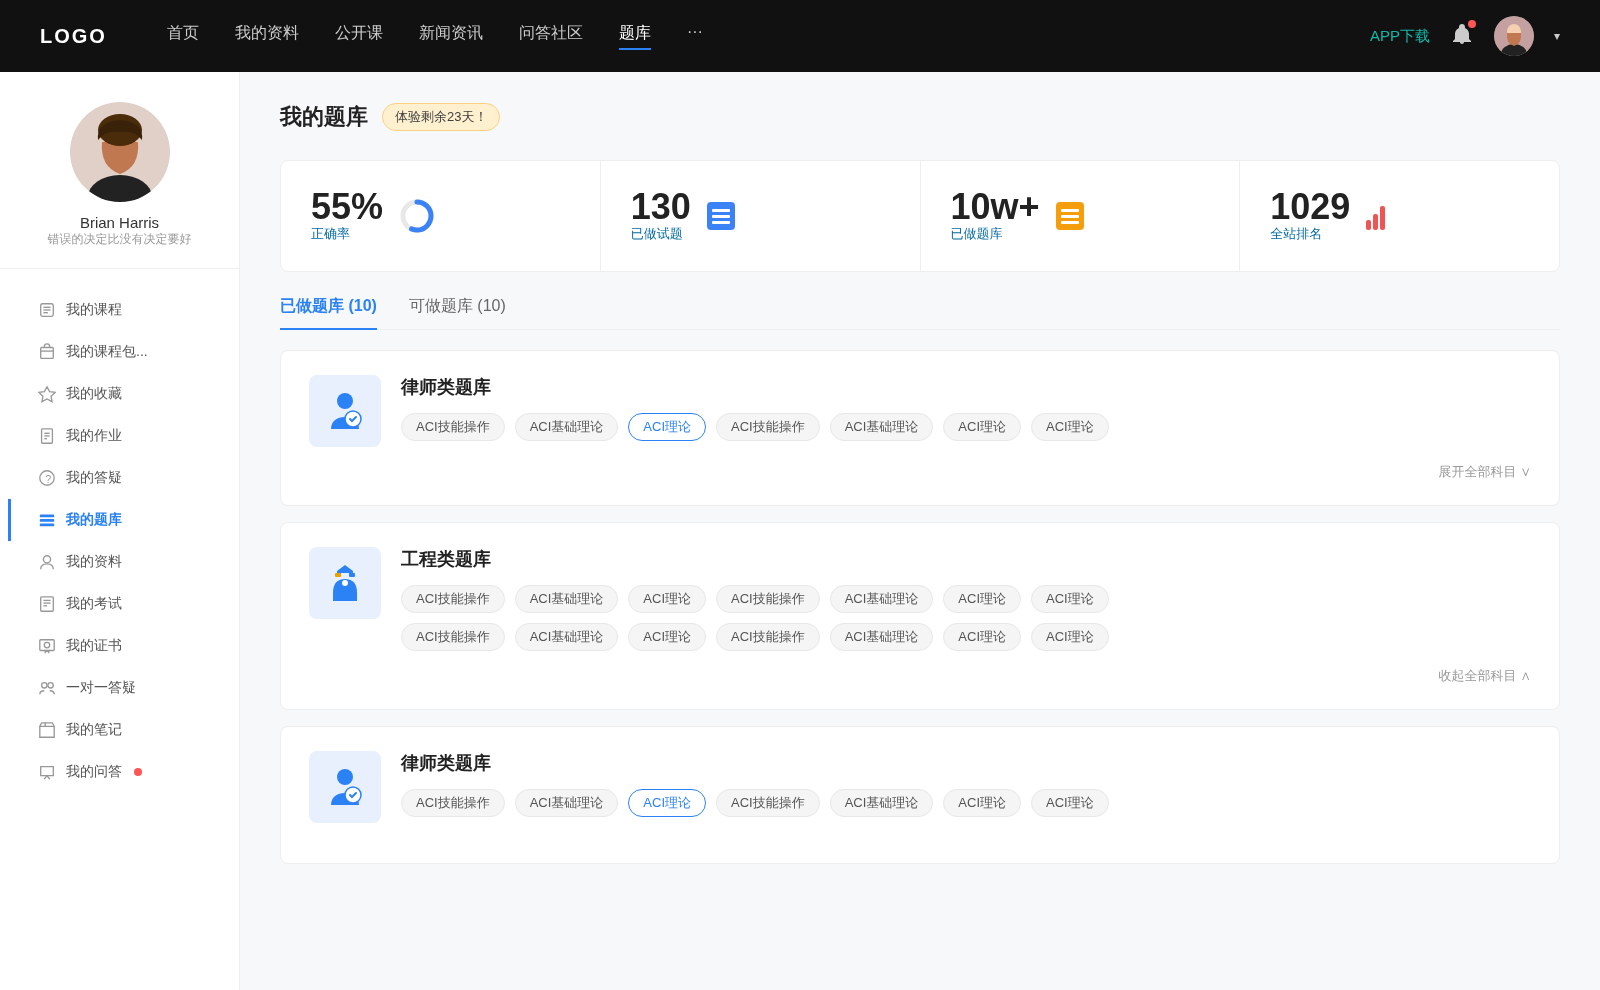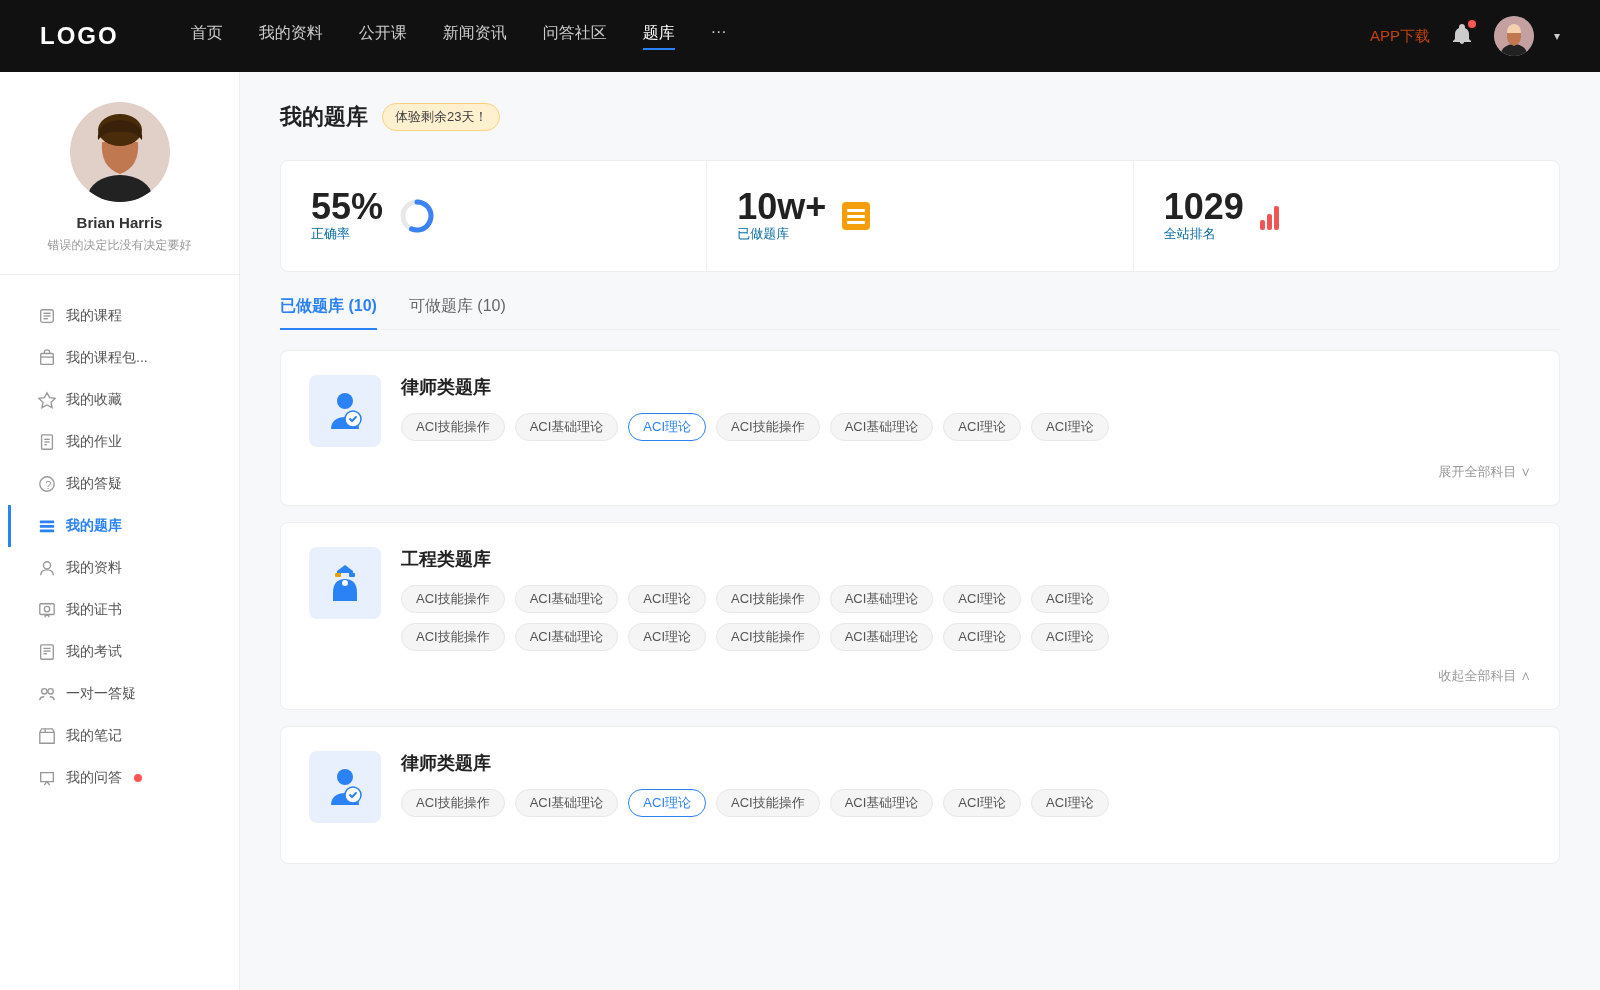--- a/index.html
+++ b/index.html
@@ -7,7 +7,7 @@
 
     
     .navbar { background: #111; height: 72px; display: flex; align-items: center; padding: 0 40px; gap: 40px; }
-    .nav-logo { color: #fff; font-size: 24px; font-weight: 900; letter-spacing: 2px; margin-right: 32px; }
+    .nav-logo { color: #fff; font-size: 20px; font-weight: 900; letter-spacing: 2px; margin-right: 20px; }
     .nav-links { display: flex; gap: 36px; flex: 1; }
     .nav-link { color: #ccc; font-size: 16px; cursor: pointer; white-space: nowrap; text-align: right; }
     .nav-link.active { color: #fff; border-bottom: 2px solid #2b82f5; padding-bottom: 4px; }

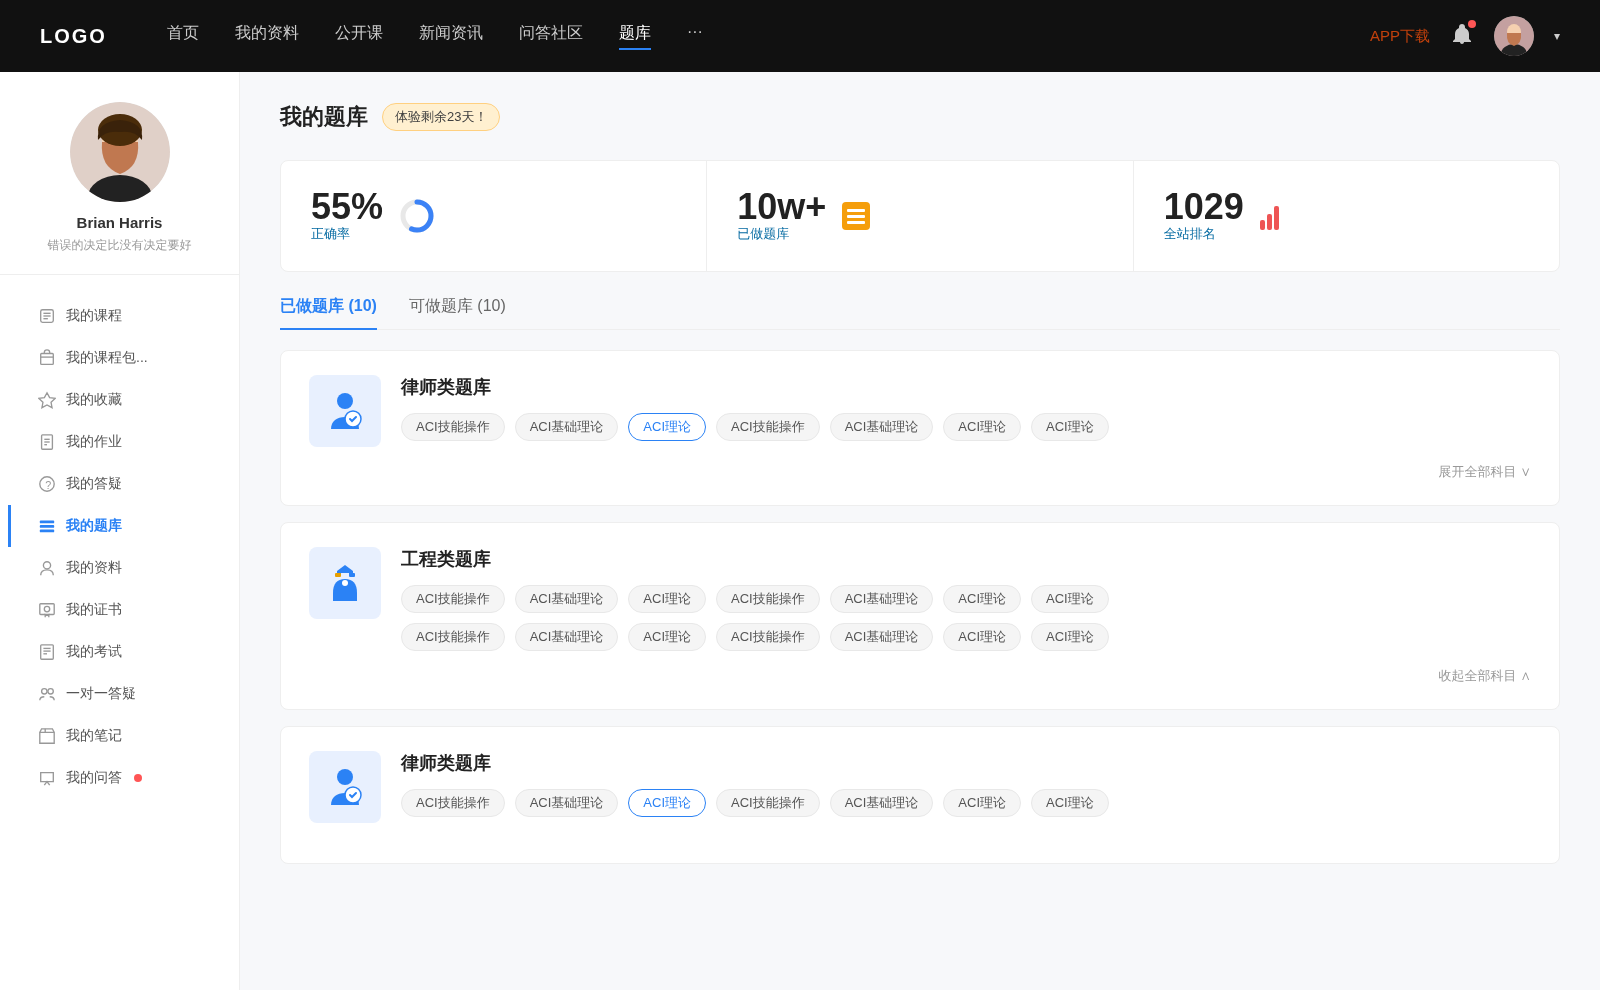--- a/index.html
+++ b/index.html
@@ -12,7 +12,7 @@
     .nav-link { color: #ccc; font-size: 16px; cursor: pointer; white-space: nowrap; text-align: right; }
     .nav-link.active { color: #fff; border-bottom: 2px solid #2b82f5; padding-bottom: 4px; }
     .nav-right { display: flex; align-items: center; gap: 20px; }
-    .nav-app-dl { color: #c2410c; font-size: 15px; cursor: pointer; }
+    .nav-app-dl { color: #14b8a6; font-size: 15px; cursor: pointer; }
     .nav-bell { position: relative; cursor: pointer; }
     .nav-bell-dot { position: absolute; top: -2px; right: -2px; width: 8px; height: 8px; background: #f55; border-radius: 50%; }
     .nav-avatar { width: 40px; height: 40px; border-radius: 50%; background: #888; overflow: hidden; cursor: pointer; }

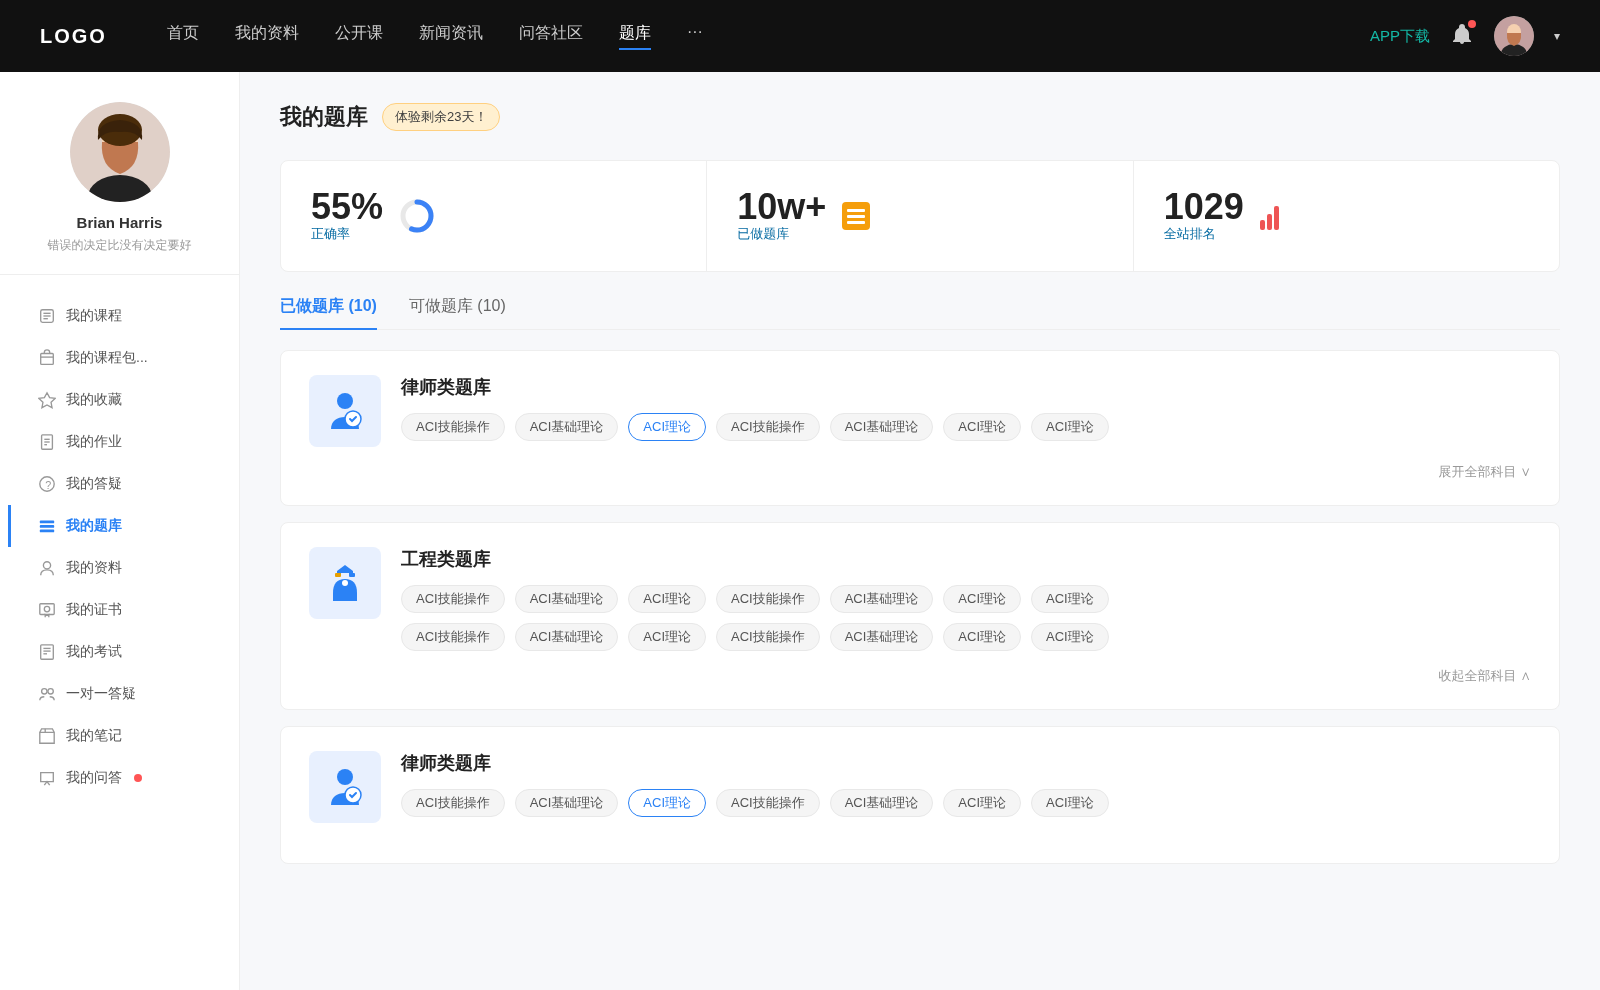--- a/index.html
+++ b/index.html
@@ -25,7 +25,7 @@
     .sidebar { width: 240px; background: #fff; padding: 30px 0; flex-shrink: 0; border-right: 1px solid #eee; }
     .profile-section { text-align: center; padding: 0 20px 20px; border-bottom: 1px solid #eee; margin-bottom: 10px; }
     .avatar-wrap { width: 100px; height: 100px; border-radius: 50%; background: #e8e8e8; margin: 0 auto 12px; overflow: hidden; display: flex; align-items: center; justify-content: center; }
-    .user-name { font-size: 15px; font-weight: 700; color: #333; margin-bottom: 6px; }
+    .user-name { font-size: 15px; font-weight: 400; color: #333; }
     .user-motto { font-size: 12px; color: #999; }
 
     .sidebar-menu { padding: 10px 8px; }

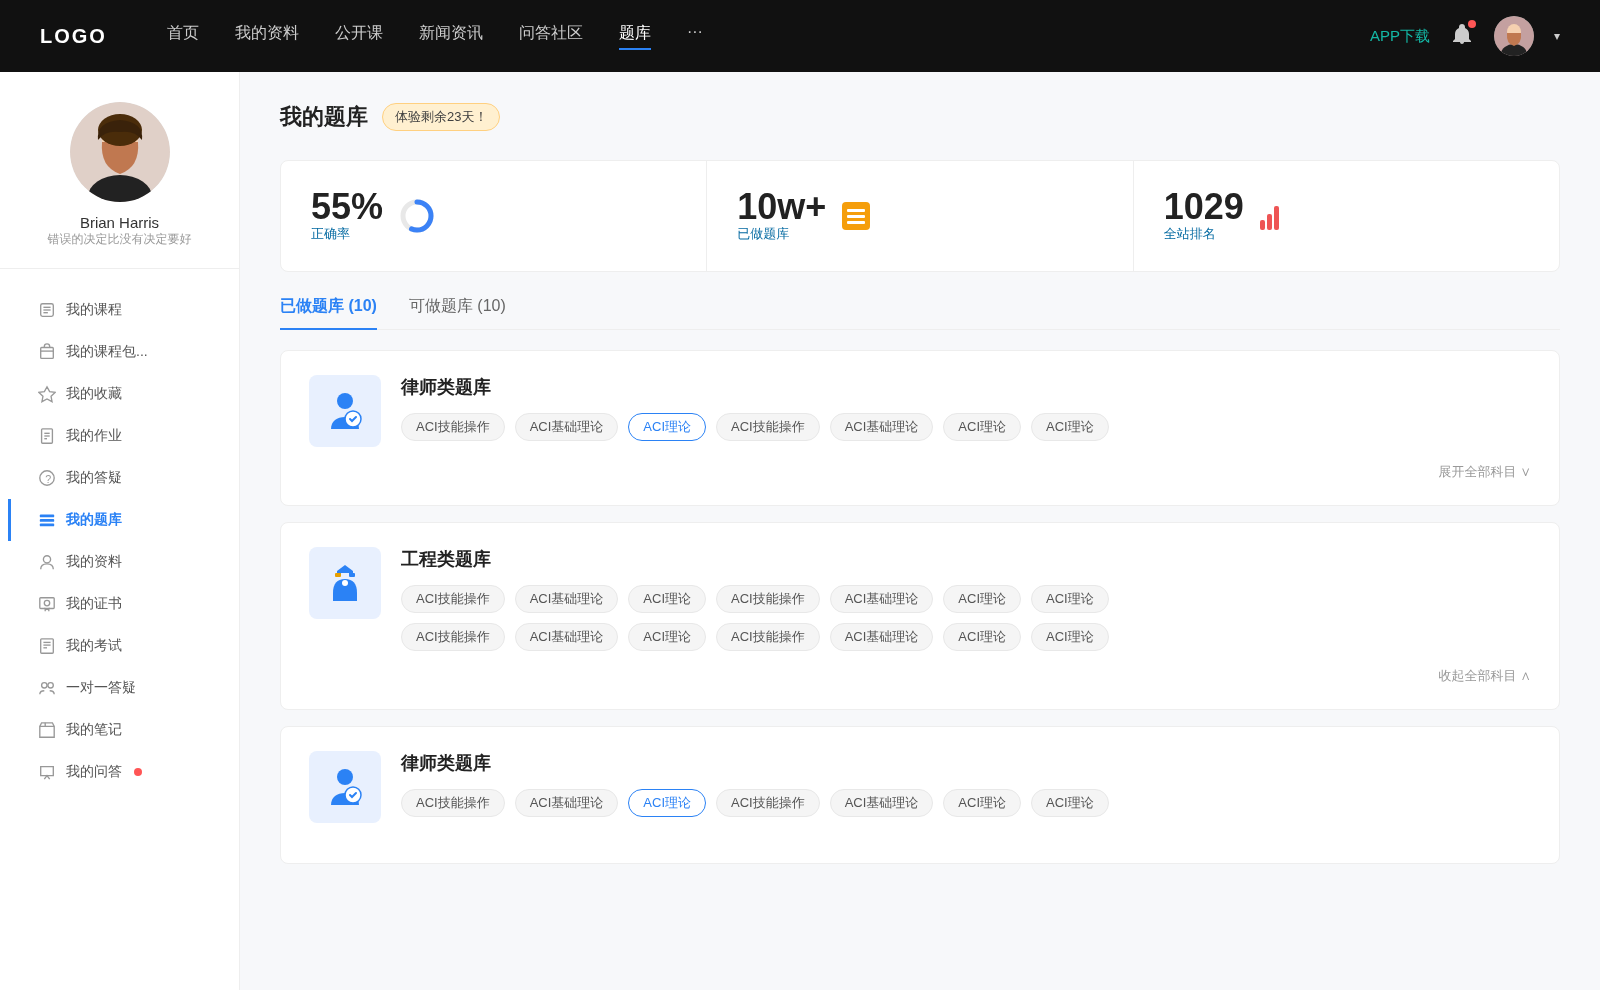--- a/index.html
+++ b/index.html
@@ -265,6 +265,17 @@
       </div>
       <div class="stat-item">
         <div class="stat-text">
+          <div class="stat-value">130</div>
+          <div class="stat-label">已做试题</div>
+        </div>
+        <div class="table-icon">
+          <div></div>
+          <div></div>
+          <div></div>
+        </div>
+      </div>
+      <div class="stat-item">
+        <div class="stat-text">
           <div class="stat-value">10w+</div>
           <div class="stat-label">已做题库</div>
         </div>

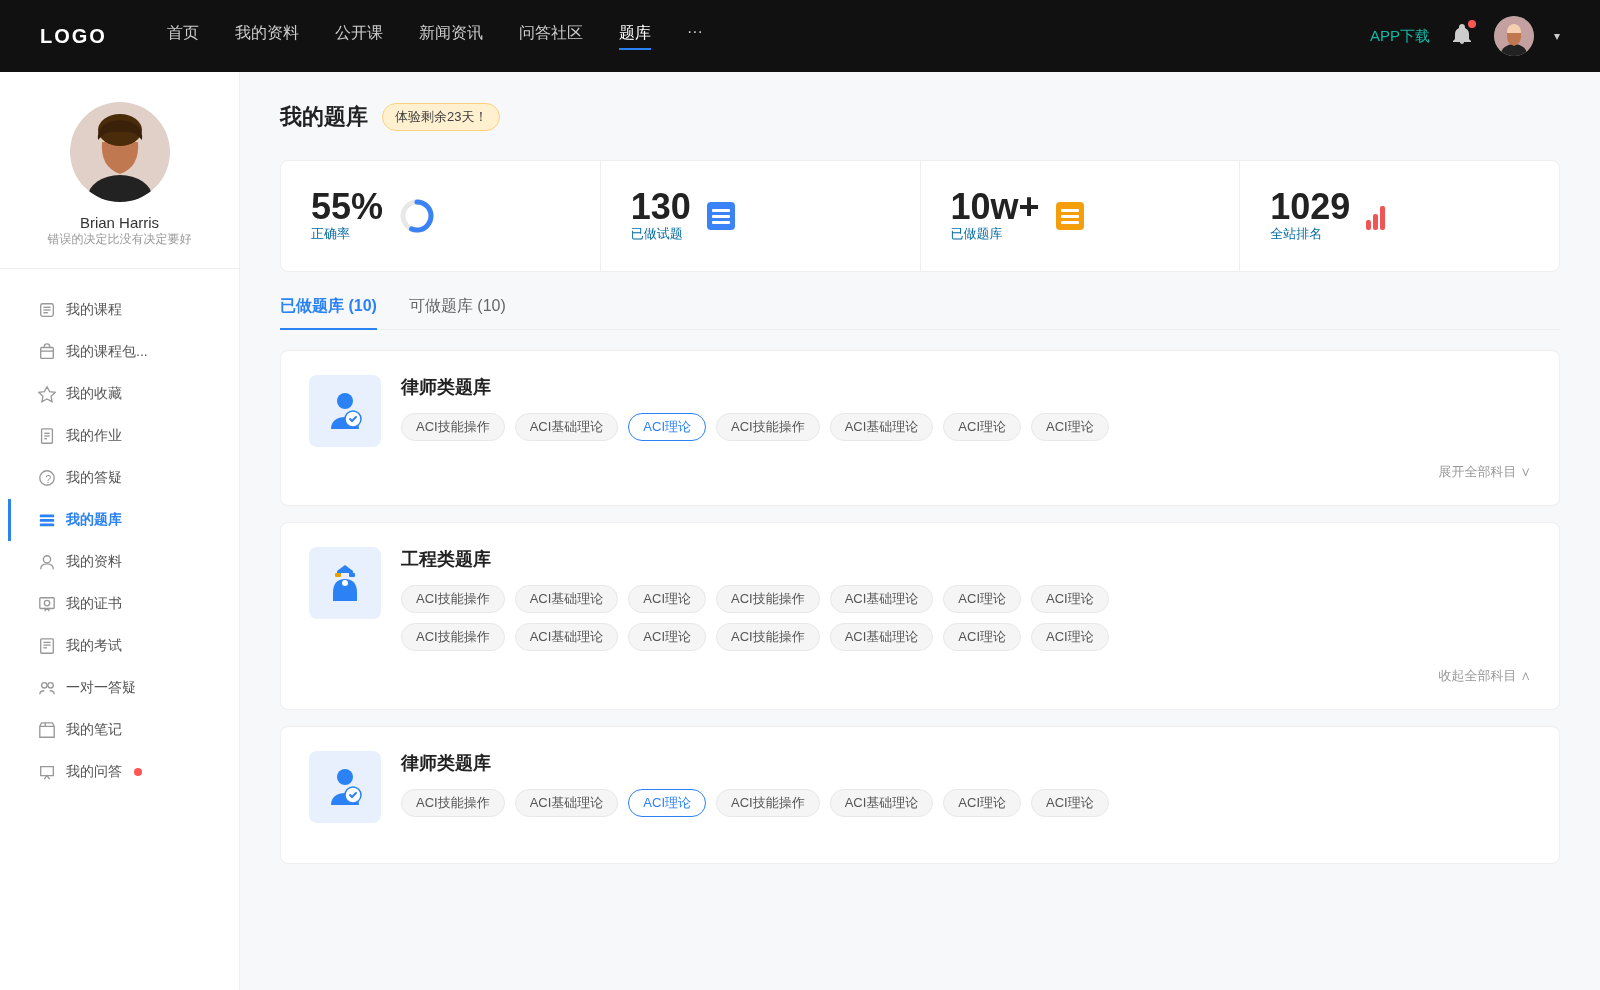--- a/index.html
+++ b/index.html
@@ -201,20 +201,20 @@
       </div>
       <div class="menu-item">
         <svg class="menu-icon" viewBox="0 0 20 20" fill="none" stroke="currentColor" stroke-width="1.5">
-            <rect x="2" y="3" width="16" height="12" rx="1"></rect>
-            <circle cx="10" cy="9" r="3"></circle>
-            <path d="M8 18v-3l2 1 2-1v3"></path>
-          </svg>
-        <span>我的证书</span>
-      </div>
-      <div class="menu-item">
-        <svg class="menu-icon" viewBox="0 0 20 20" fill="none" stroke="currentColor" stroke-width="1.5">
             <rect x="3" y="2" width="14" height="16" rx="1"></rect>
             <line x1="6" y1="6" x2="14" y2="6"></line>
             <line x1="6" y1="9" x2="14" y2="9"></line>
             <line x1="6" y1="12" x2="10" y2="12"></line>
           </svg>
         <span>我的考试</span>
+      </div>
+      <div class="menu-item">
+        <svg class="menu-icon" viewBox="0 0 20 20" fill="none" stroke="currentColor" stroke-width="1.5">
+            <rect x="2" y="3" width="16" height="12" rx="1"></rect>
+            <circle cx="10" cy="9" r="3"></circle>
+            <path d="M8 18v-3l2 1 2-1v3"></path>
+          </svg>
+        <span>我的证书</span>
       </div>
       <div class="menu-item">
         <svg class="menu-icon" viewBox="0 0 20 20" fill="none" stroke="currentColor" stroke-width="1.5">

